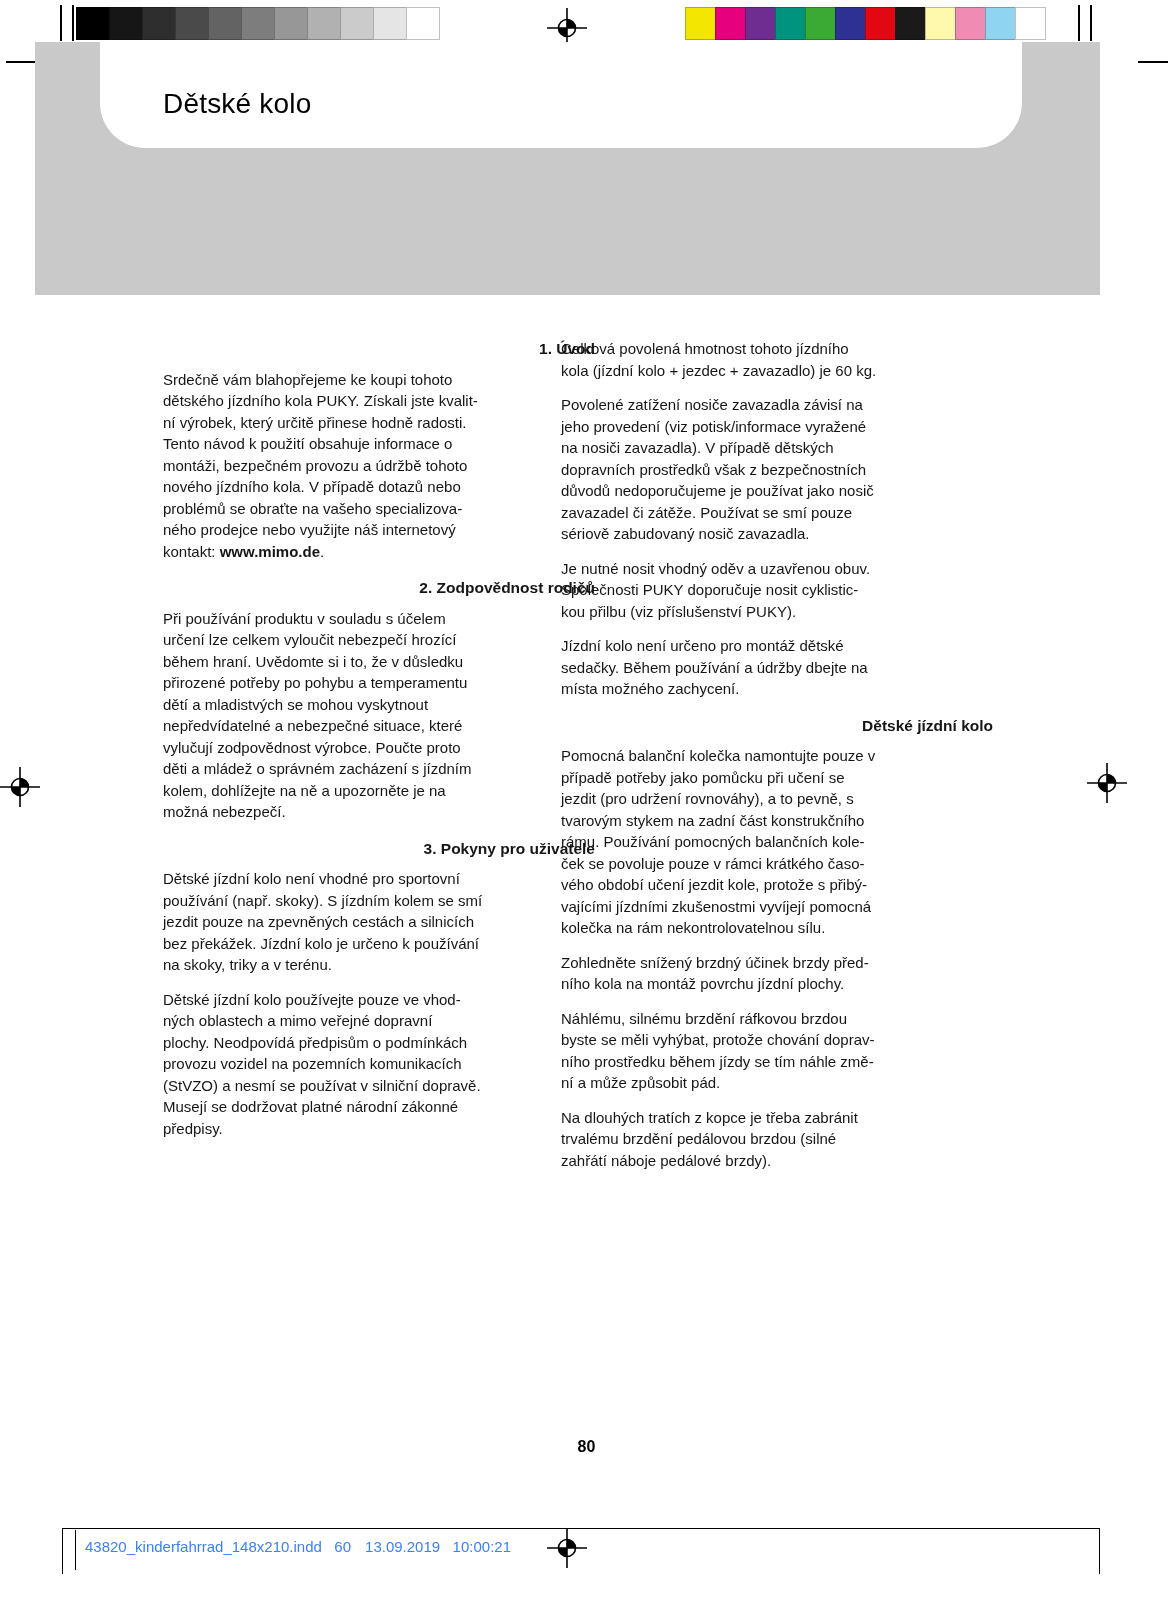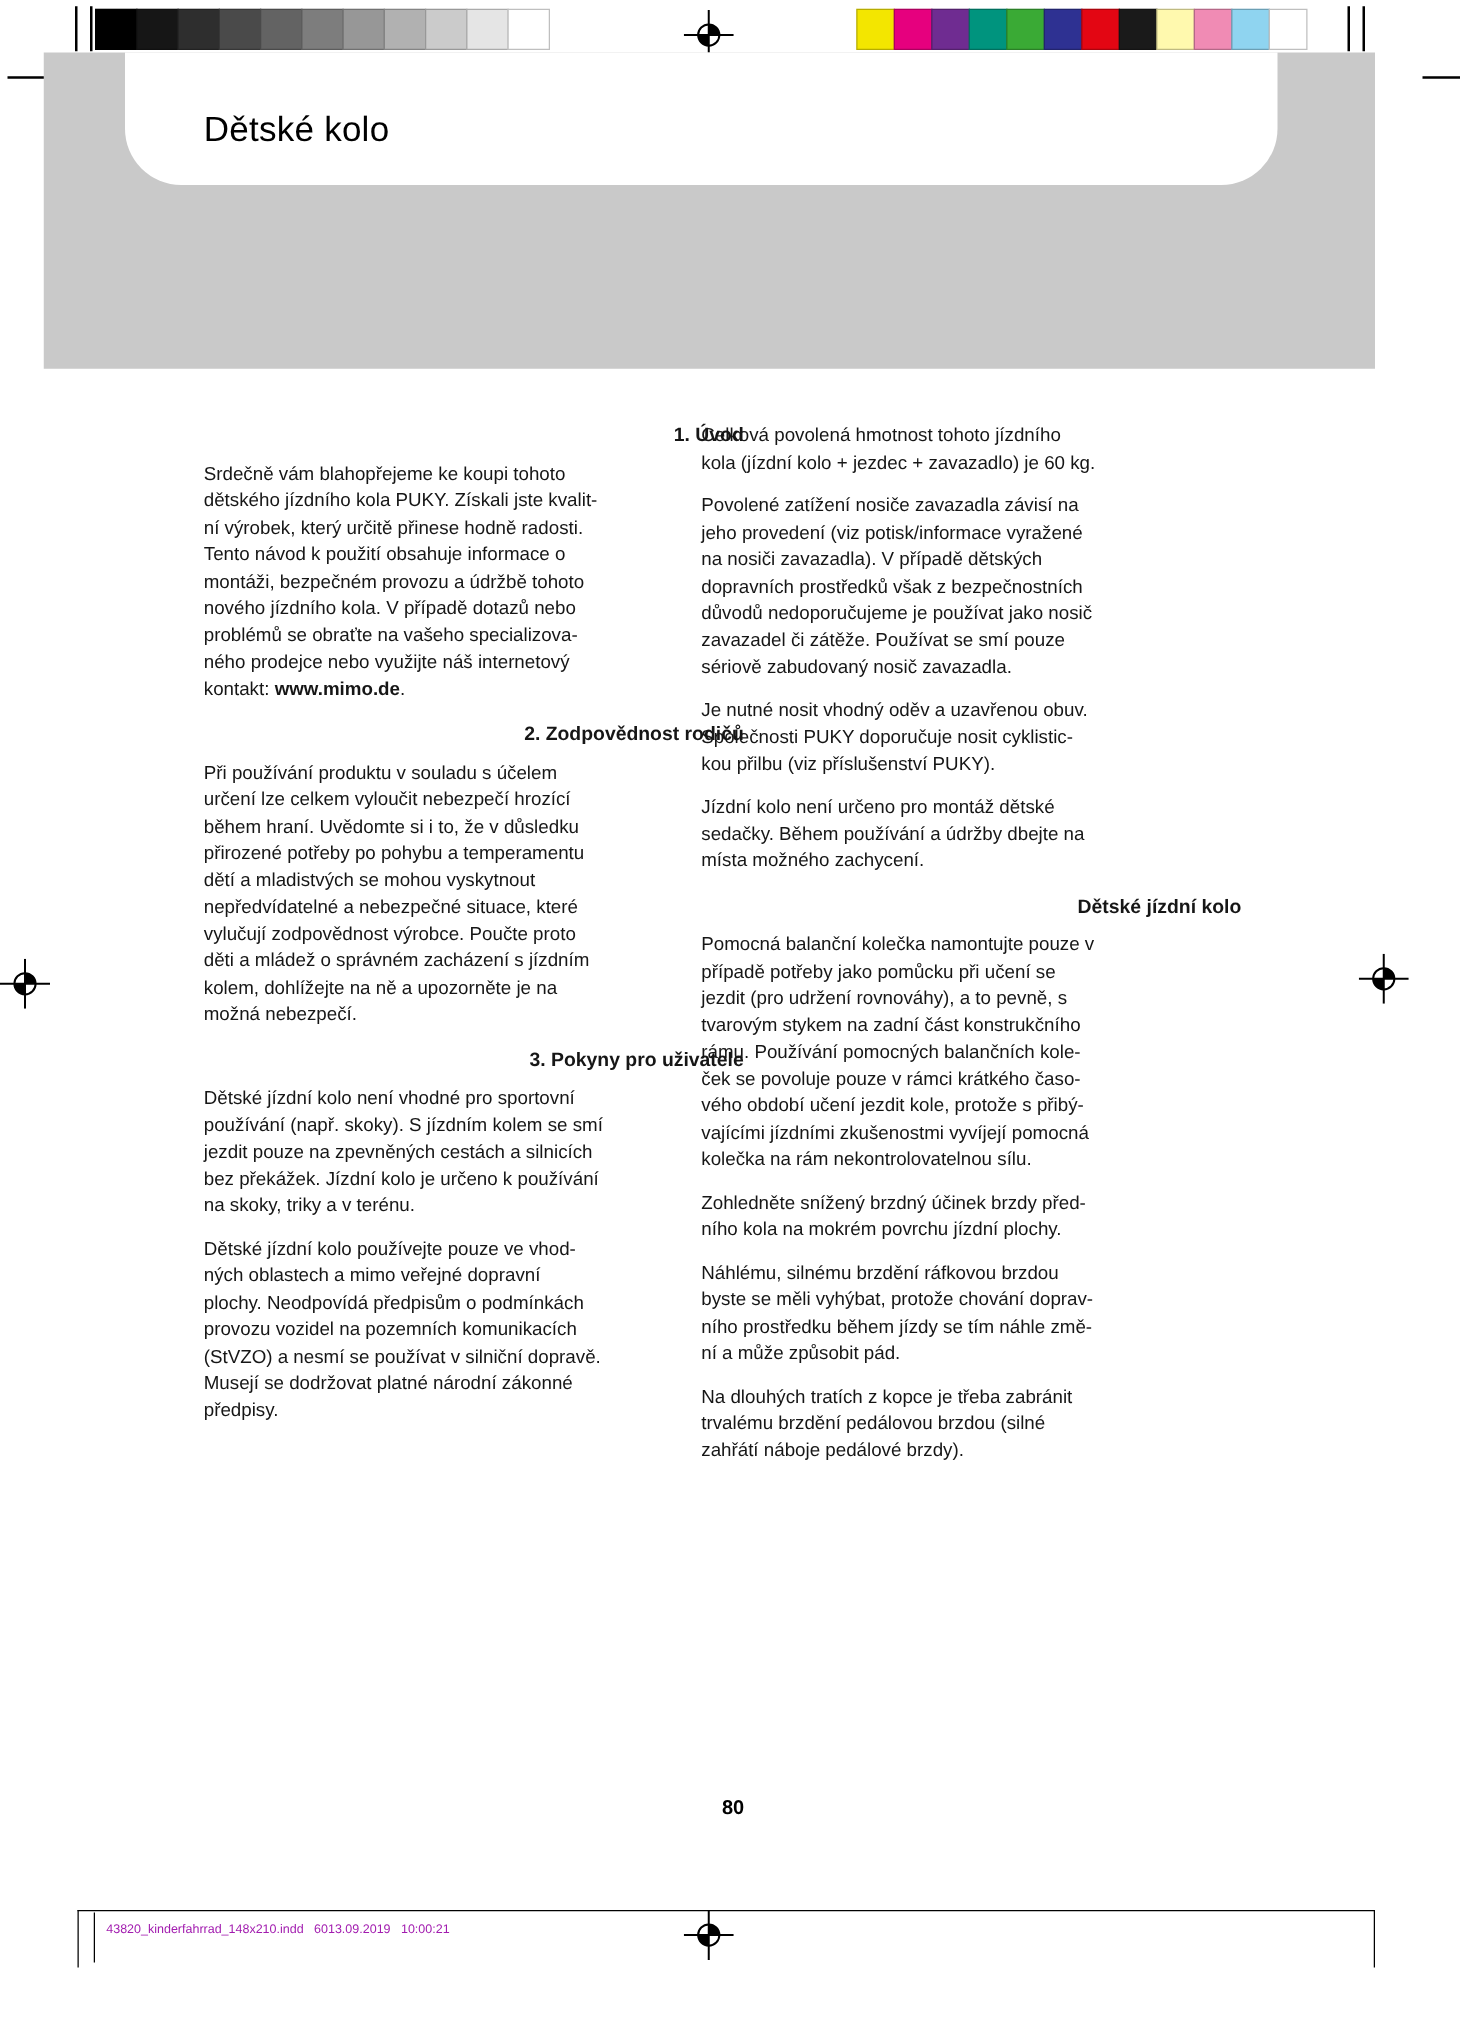--- a/index.html
+++ b/index.html
@@ -177,7 +177,7 @@
 vajícími jízdními zkušenostmi vyvíjejí pomocná
 kolečka na rám nekontrolovatelnou sílu.</p>
   <p class="para">Zohledněte snížený brzdný účinek brzdy před-
-ního kola na mokrém povrchu jízdní plochy.</p>
+ního kola na montáž povrchu jízdní plochy.</p>
   <p class="para">Náhlému, silnému brzdění ráfkovou brzdou
 byste se měli vyhýbat, protože chování doprav-
 ního prostředku během jízdy se tím náhle změ-

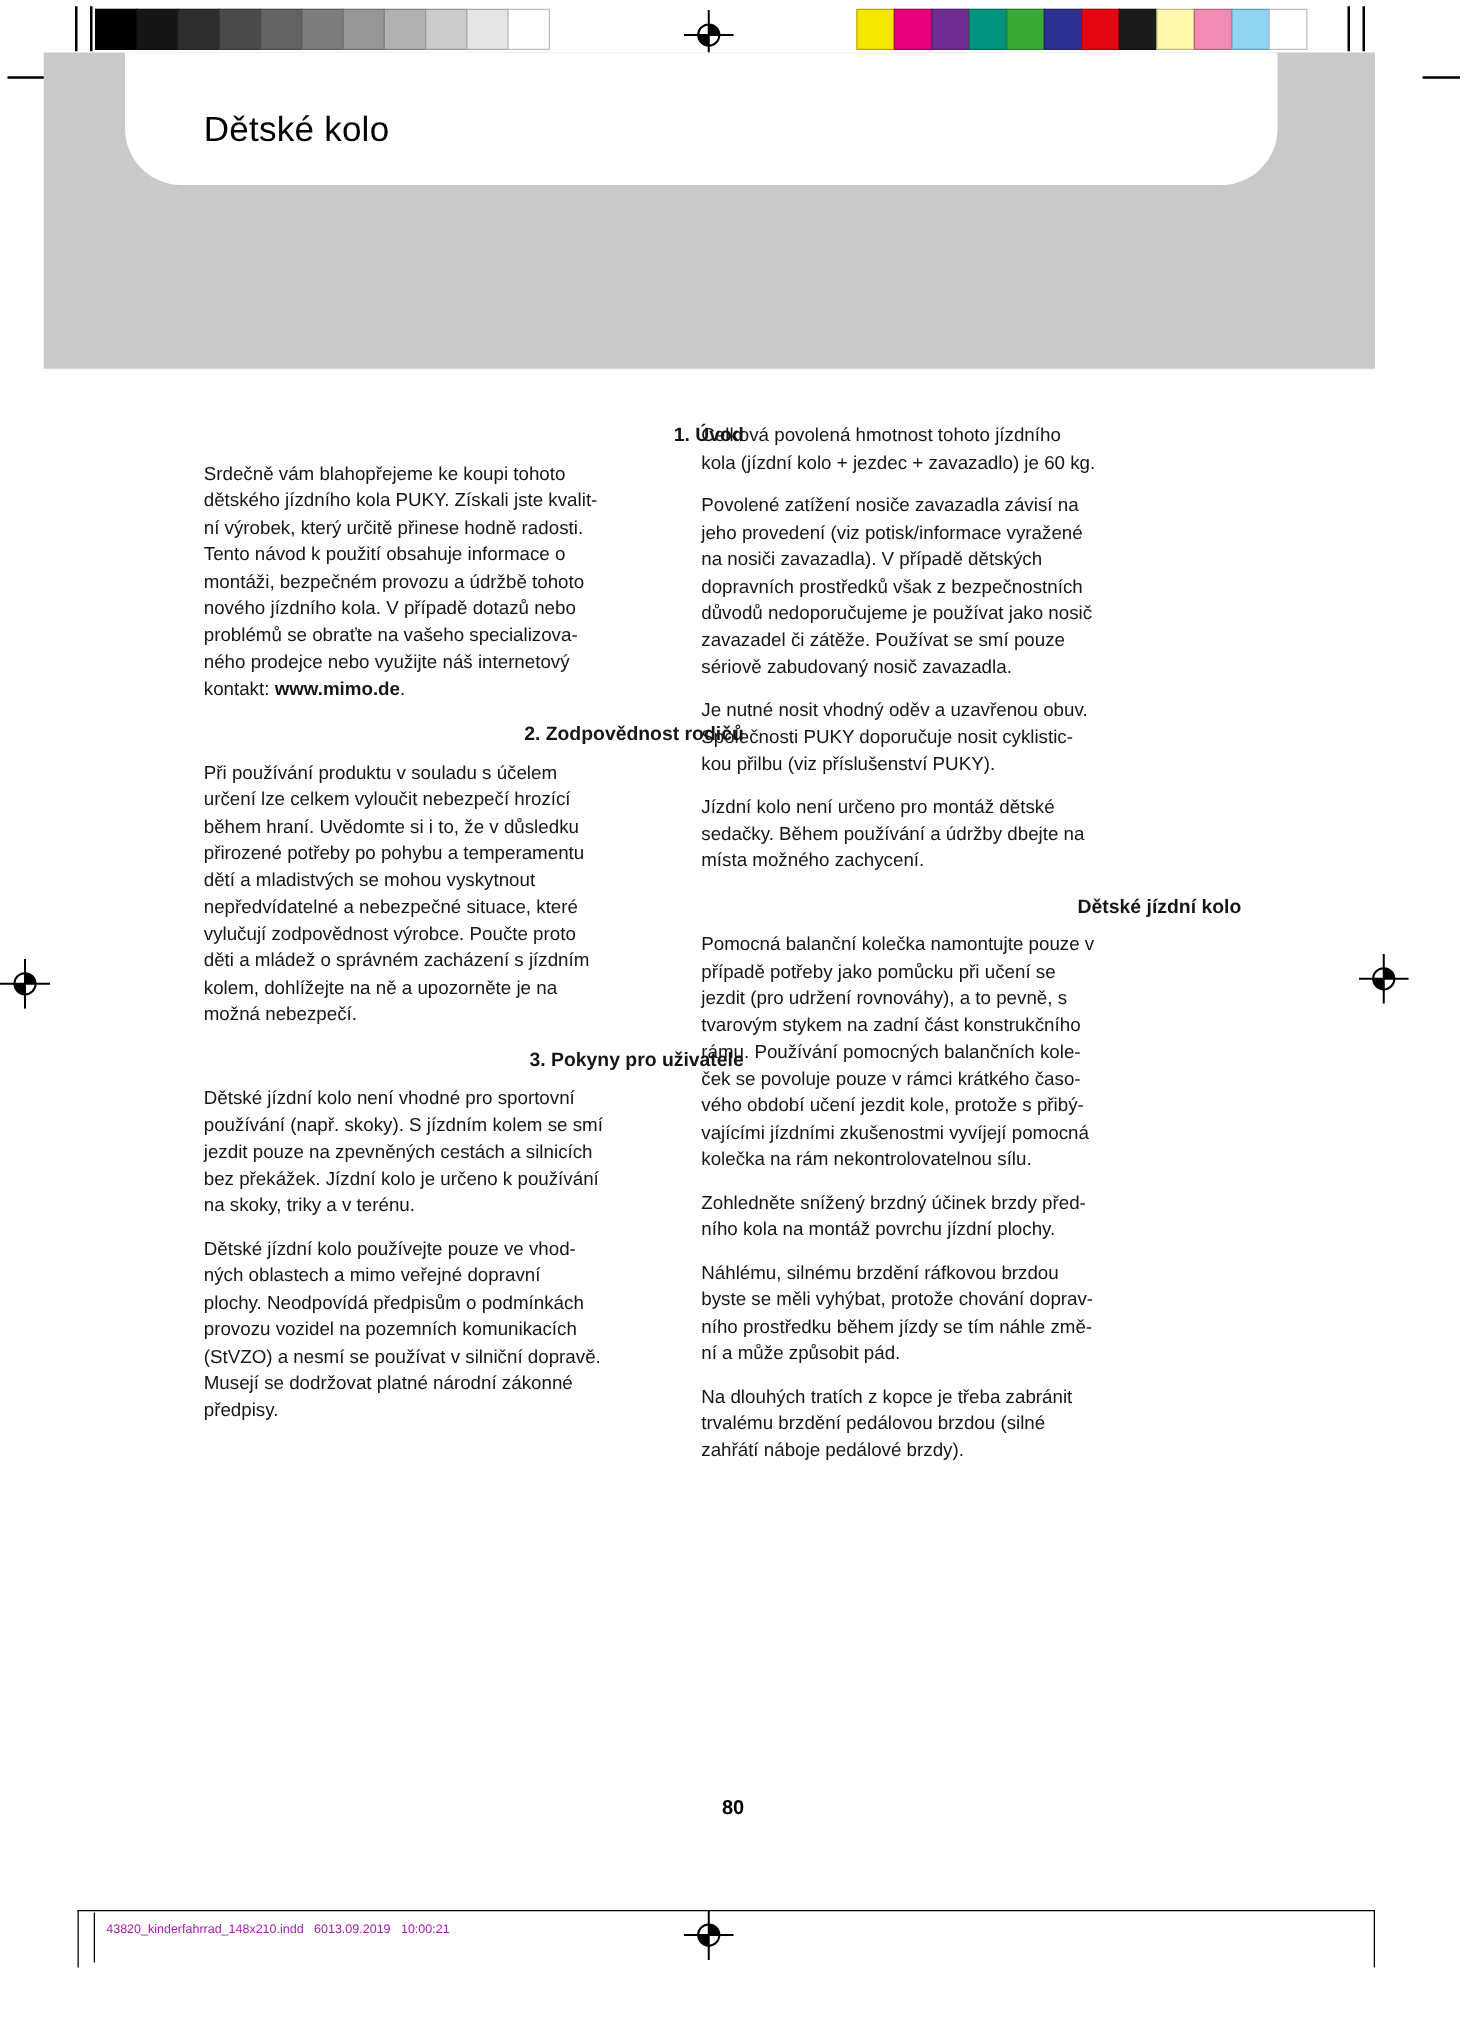--- a/index.html
+++ b/index.html
@@ -39,7 +39,7 @@
   .page-number { position:absolute; left:0; top:1438px; width:1173px; text-align:center; font-size:16px; font-weight:bold; color:#000; }
   .footer-rule { position:absolute; left:62px; top:1528px; width:1038px; height:1px; background:#000; }
   .footer-tick { position:absolute; width:1px; background:#000; }
-  .footer-text { position:absolute; left:85px; top:1538px; font-size:10px; color:#a21caf; display:flex; }
+  .footer-text { position:absolute; left:85px; top:1538px; font-size:15px; color:#3b82f6; display:flex; gap:14px; }
   .footer-text span { white-space:pre; }
 </style>
 </head>

